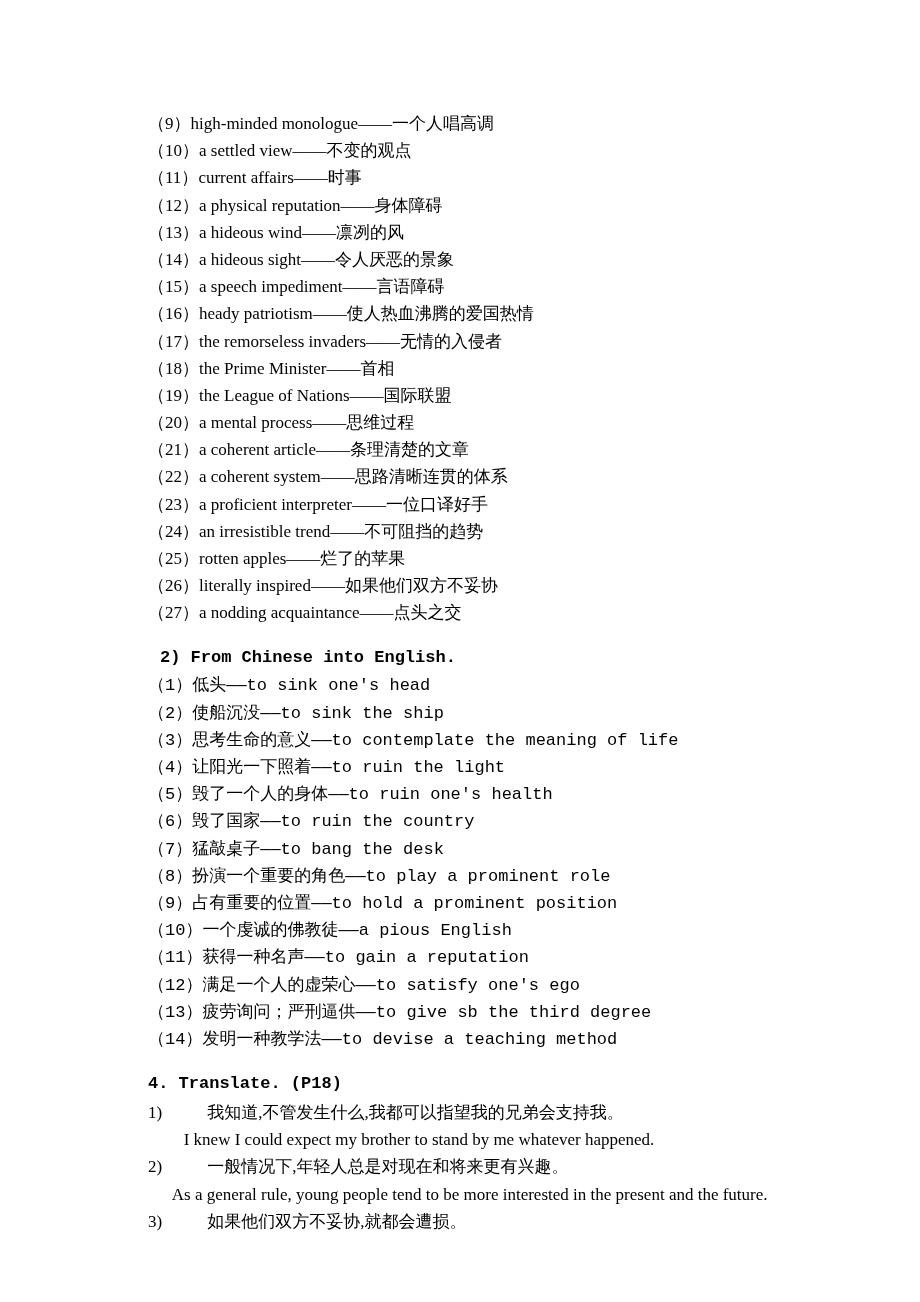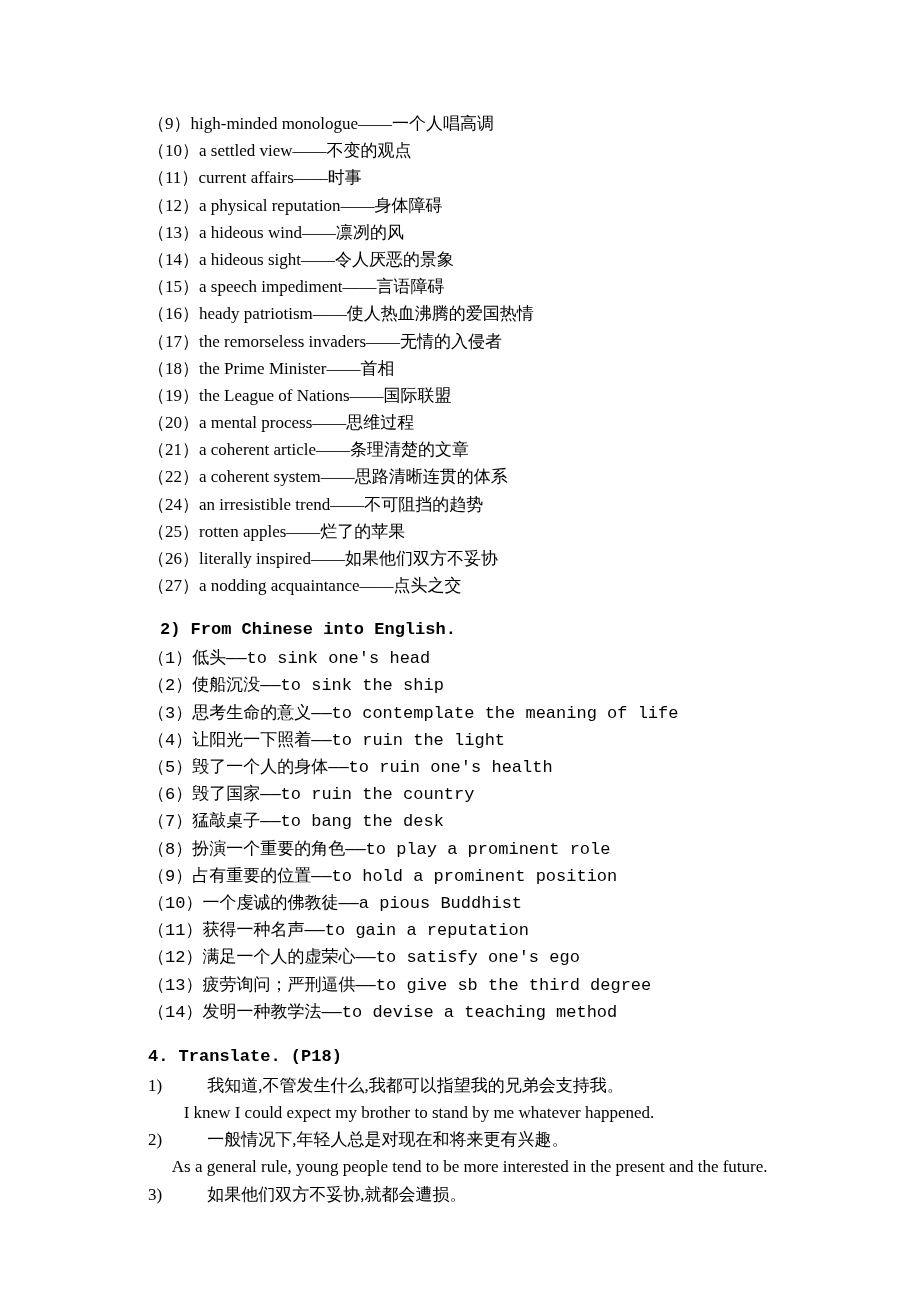--- a/index.html
+++ b/index.html
@@ -69,6 +69,7 @@
     <div class="entry"><span>（20）</span><span>a mental process——思维过程</span></div>
     <div class="entry"><span>（21）</span><span>a coherent article——条理清楚的文章</span></div>
     <div class="entry"><span>（22）</span><span>a coherent system——思路清晰连贯的体系</span></div>
+    <div class="entry"><span>（23）</span><span>a proficient interpreter——一位口译好手</span></div>
     <div class="entry"><span>（24）</span><span>an irresistible trend——不可阻挡的趋势</span></div>
     <div class="entry"><span>（25）</span><span>rotten apples——烂了的苹果</span></div>
     <div class="entry"><span>（26）</span><span>literally inspired——如果他们双方不妥协</span></div>

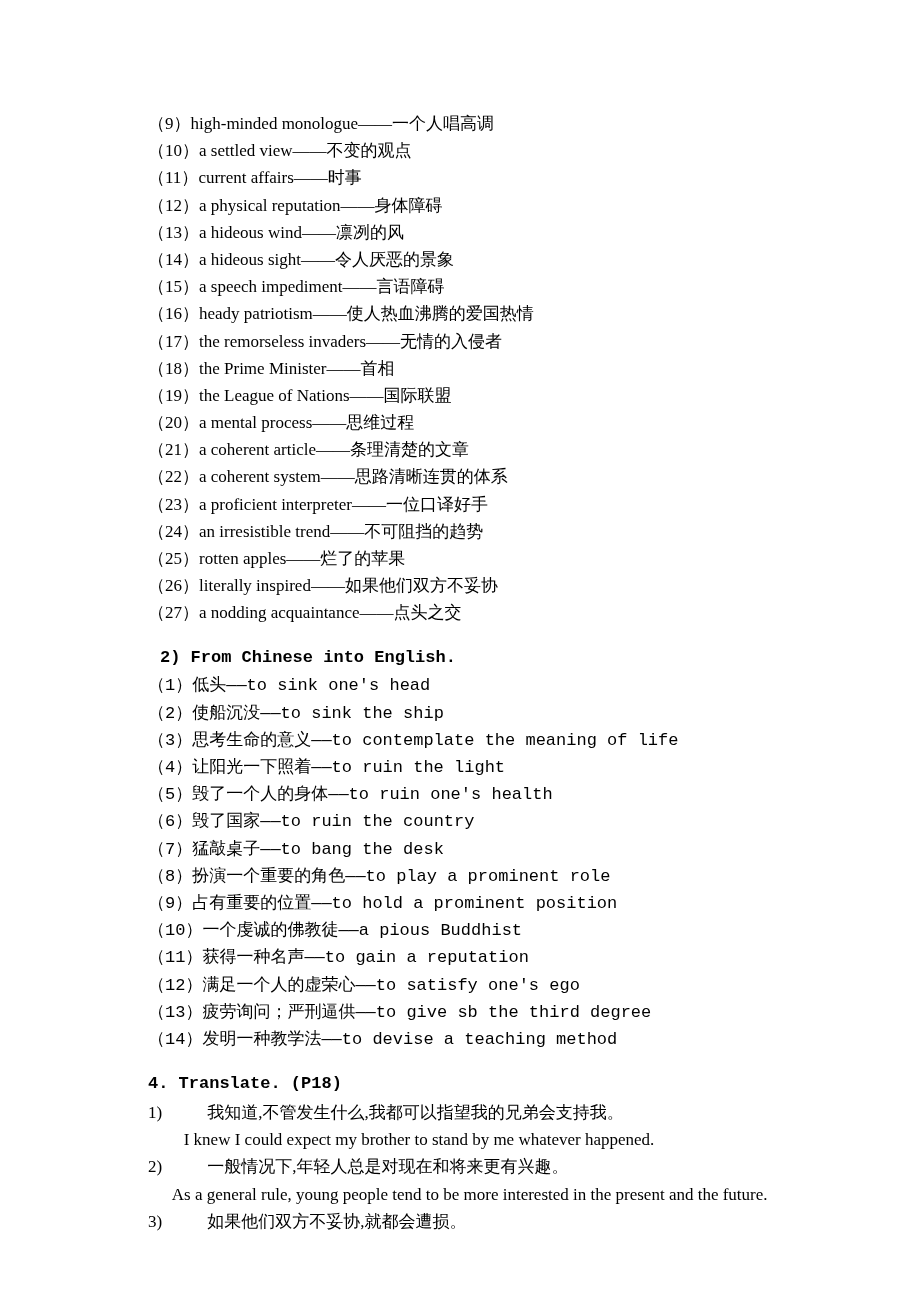--- a/index.html
+++ b/index.html
@@ -84,7 +84,7 @@
     <div class="entry mono"><span>（7）</span><span>猛敲桌子——to bang the desk</span></div>
     <div class="entry mono"><span>（8）</span><span>扮演一个重要的角色——to play a prominent role</span></div>
     <div class="entry mono"><span>（9）</span><span>占有重要的位置——to hold a prominent position</span></div>
-    <div class="entry mono"><span>（10）</span><span>一个虔诚的佛教徒——a pious Buddhist</span></div>
+    <div class="entry mono"><span>（10）</span><span>一个虔诚的佛教徒——a pious English</span></div>
     <div class="entry mono"><span>（11）</span><span>获得一种名声——to gain a reputation</span></div>
     <div class="entry mono"><span>（12）</span><span>满足一个人的虚荣心——to satisfy one's ego</span></div>
     <div class="entry mono"><span>（13）</span><span>疲劳询问；严刑逼供——to give sb the third degree</span></div>

